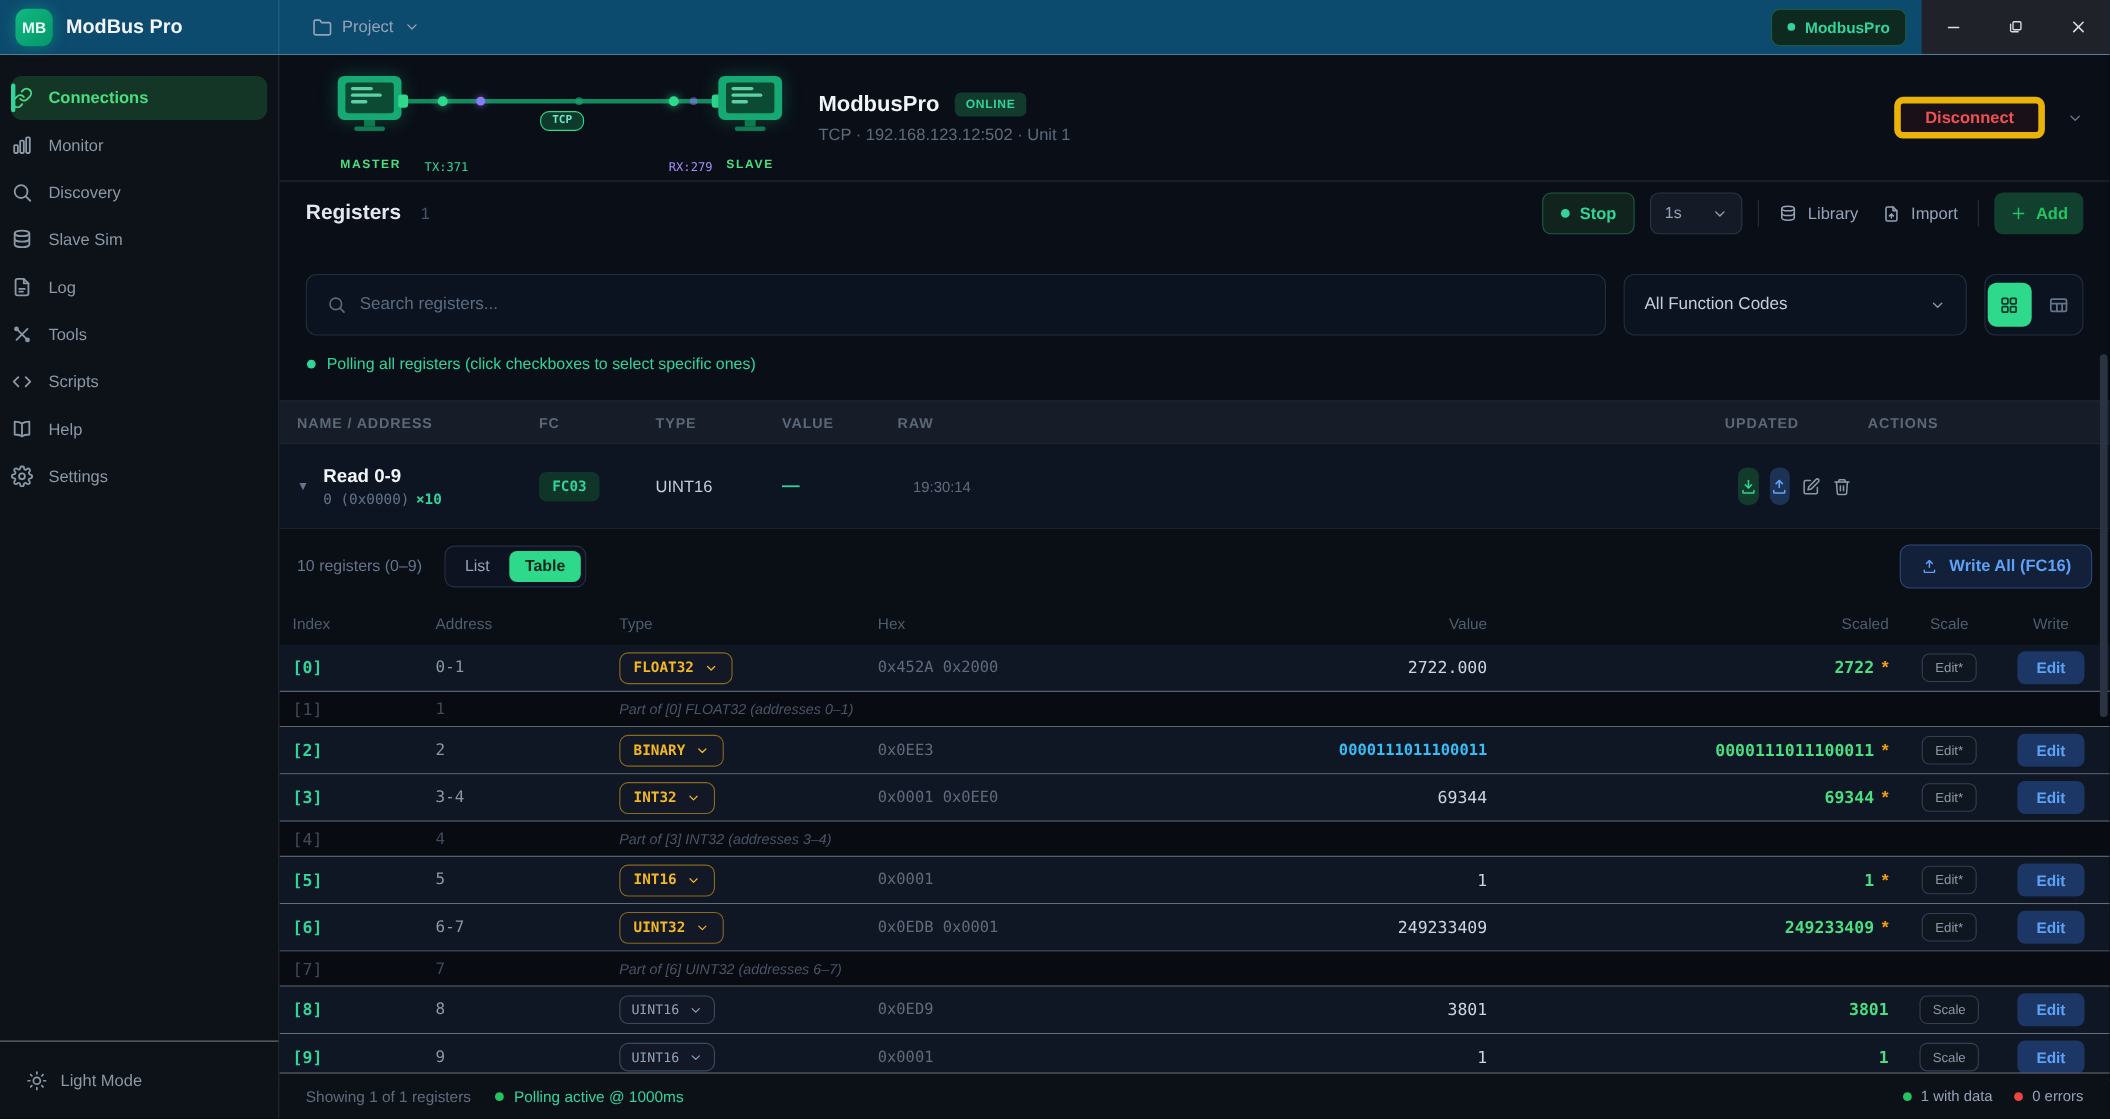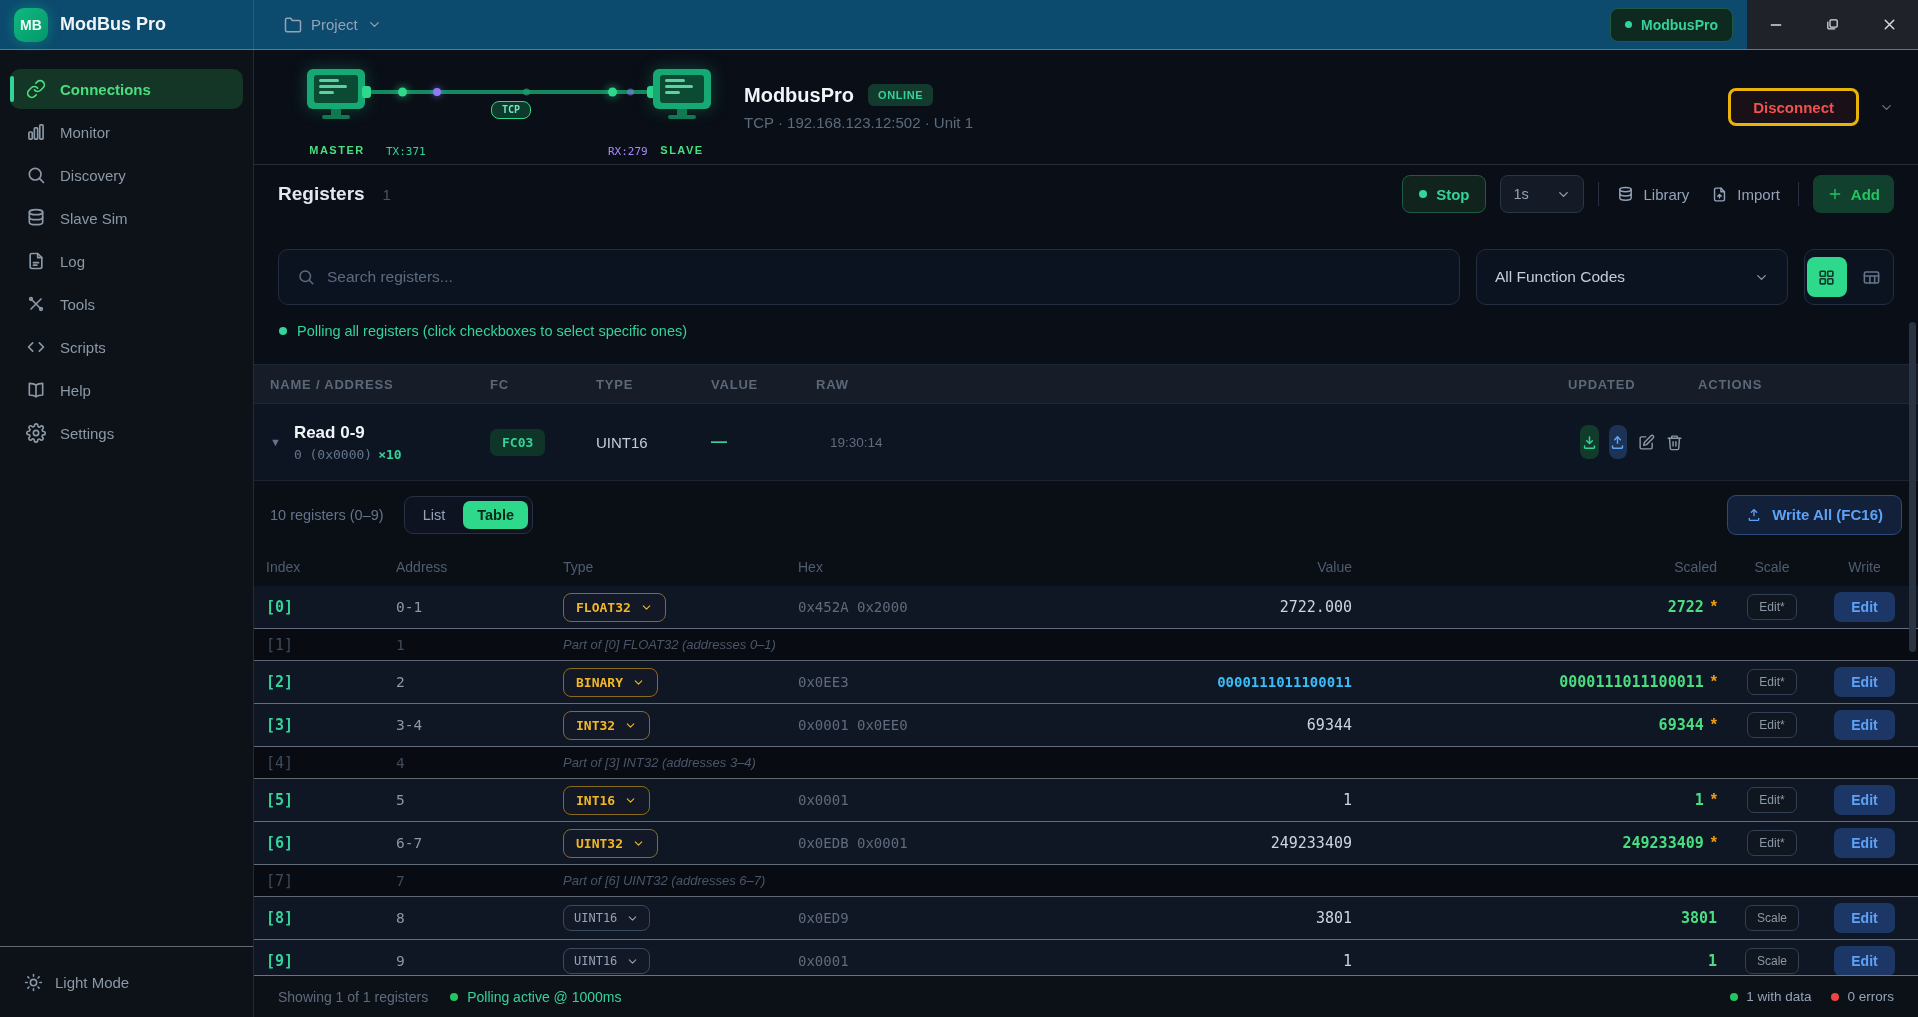--- a/index.html
+++ b/index.html
@@ -32,7 +32,7 @@
     border-right:1px solid rgba(148,163,184,.18); display:flex; flex-direction:column; z-index:20; }
   .nav { padding-top:16px; }
   .nav-item { height:40px; margin:3px 10px; border-radius:10px; display:flex; align-items:center; gap:14px;
-    padding-left:16px; color:#8b98a5; font-size:15px; position:relative; cursor:default; }
+    color:#8b98a5; font-size:15px; position:relative; cursor:default; }
   .nav-item .nav-icon { width:20px; height:20px; }
   .nav-item .nav-icon svg { width:20px; height:20px; }
   .nav-item.active { background:#143626; color:#4ade80; font-weight:bold; }

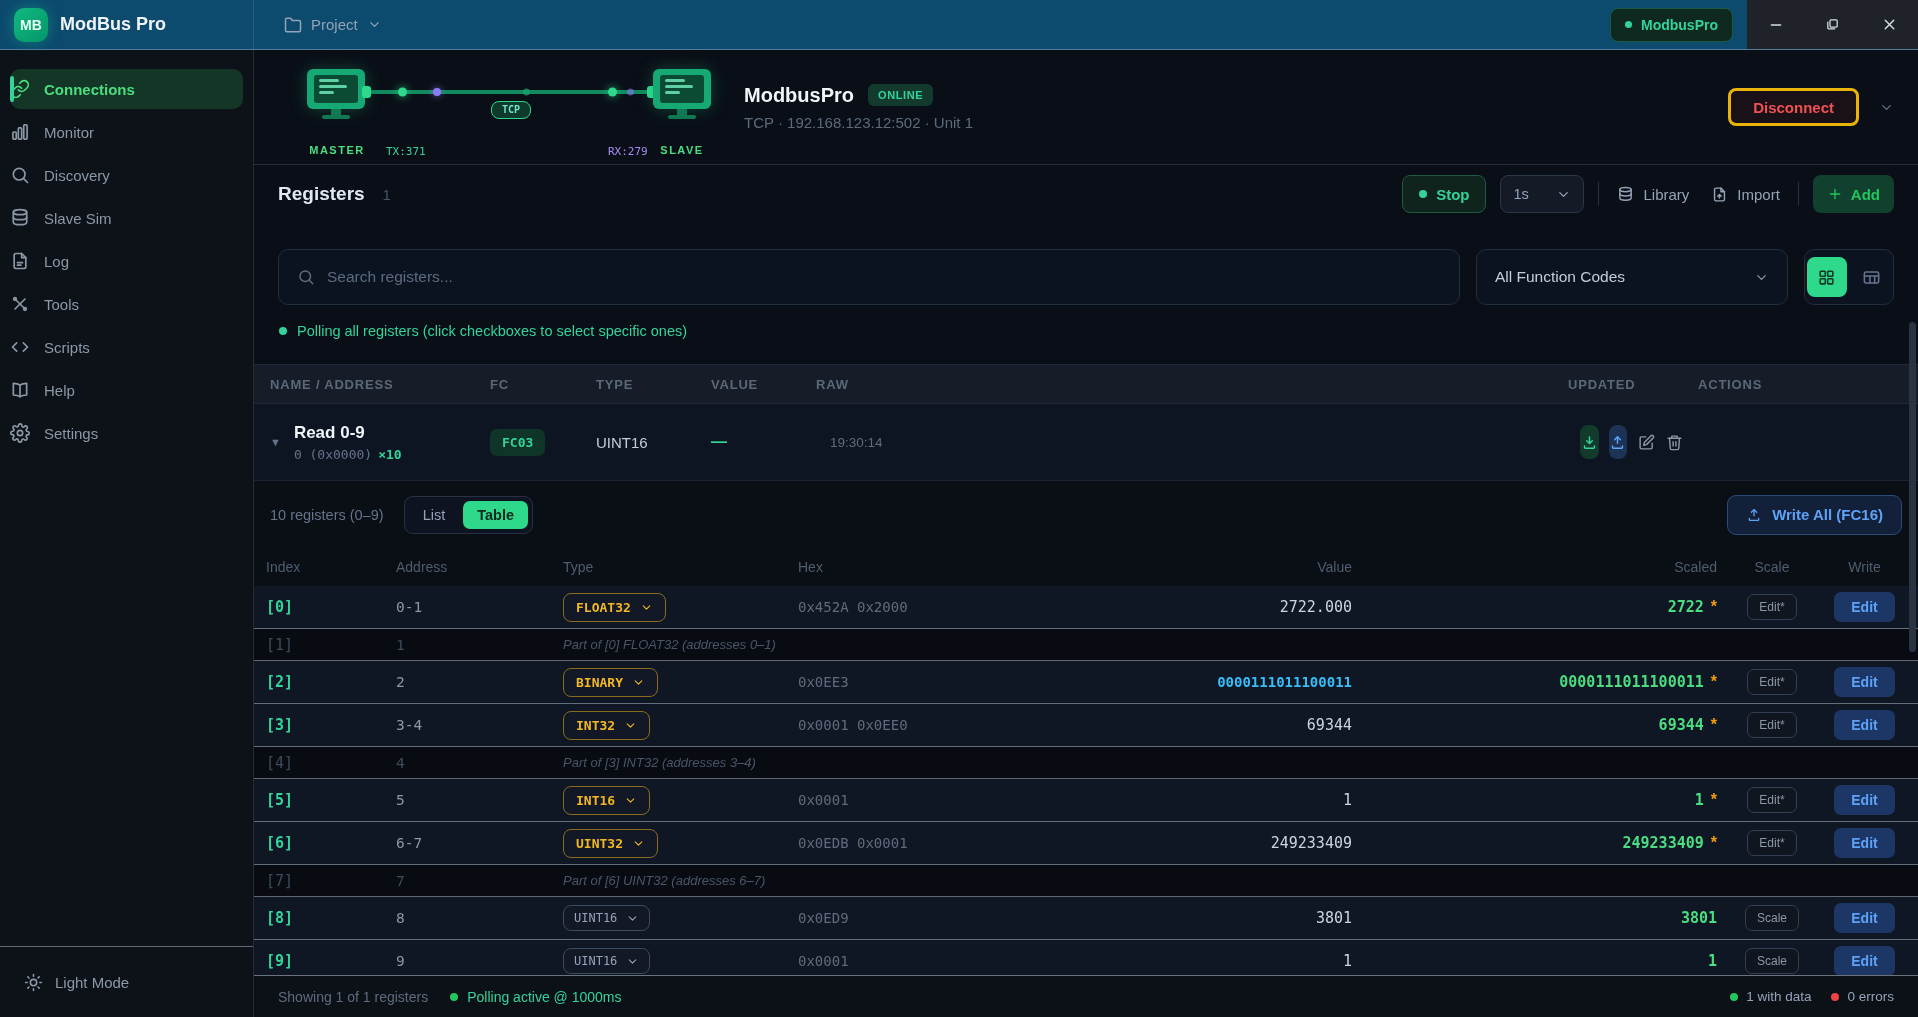--- a/index.html
+++ b/index.html
@@ -83,7 +83,7 @@
     padding:5px 10px; border-radius:6px; }
   .conn-sub { margin-top:7px; color:#5c6b7c; font-size:15px; }
   .disc-area { margin-left:auto; display:flex; align-items:center; gap:20px; }
-  .disconnect-btn { height:38px; padding:0 22px; border:3px solid #eab308; background:rgba(127,29,29,.14);
+  .disconnect-btn { height:38px; padding:0 22px; border:6px solid #eab308; background:rgba(127,29,29,.14);
     color:#f05252; font-weight:bold; font-size:15px; border-radius:8px; cursor:pointer;
     font-family:"Liberation Sans",sans-serif; }
   .disc-chev { color:#64748b; }

